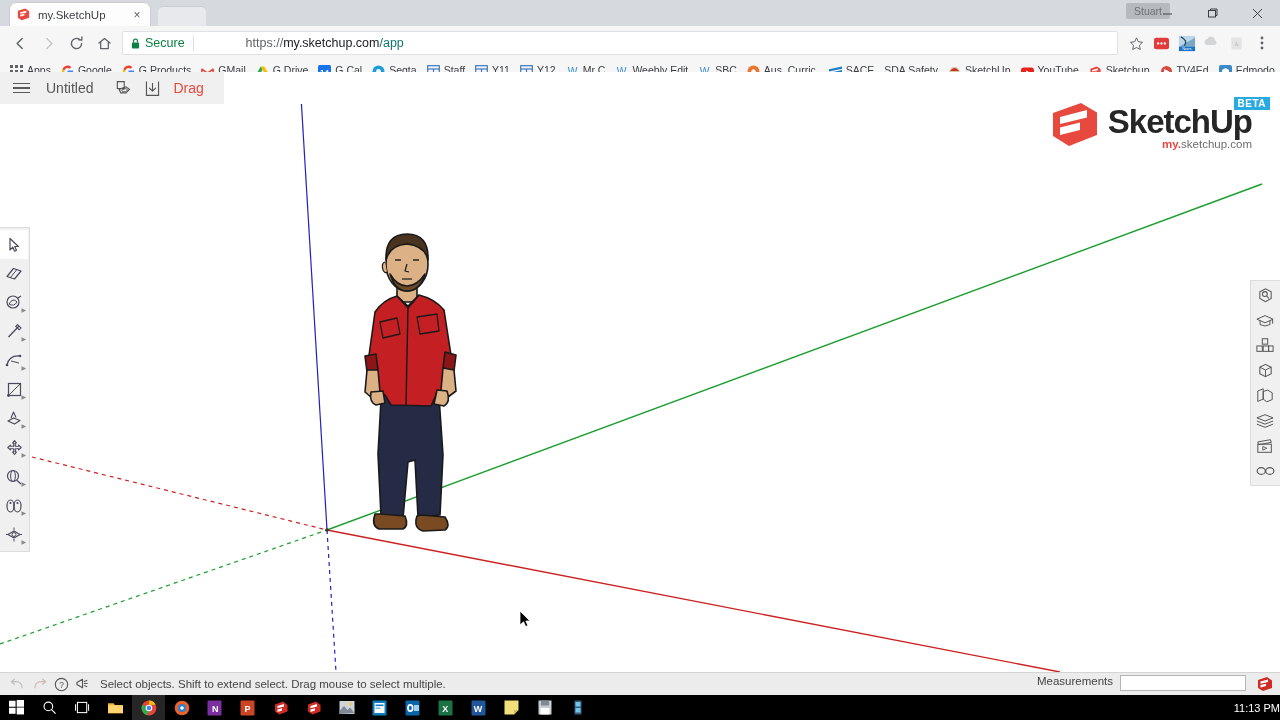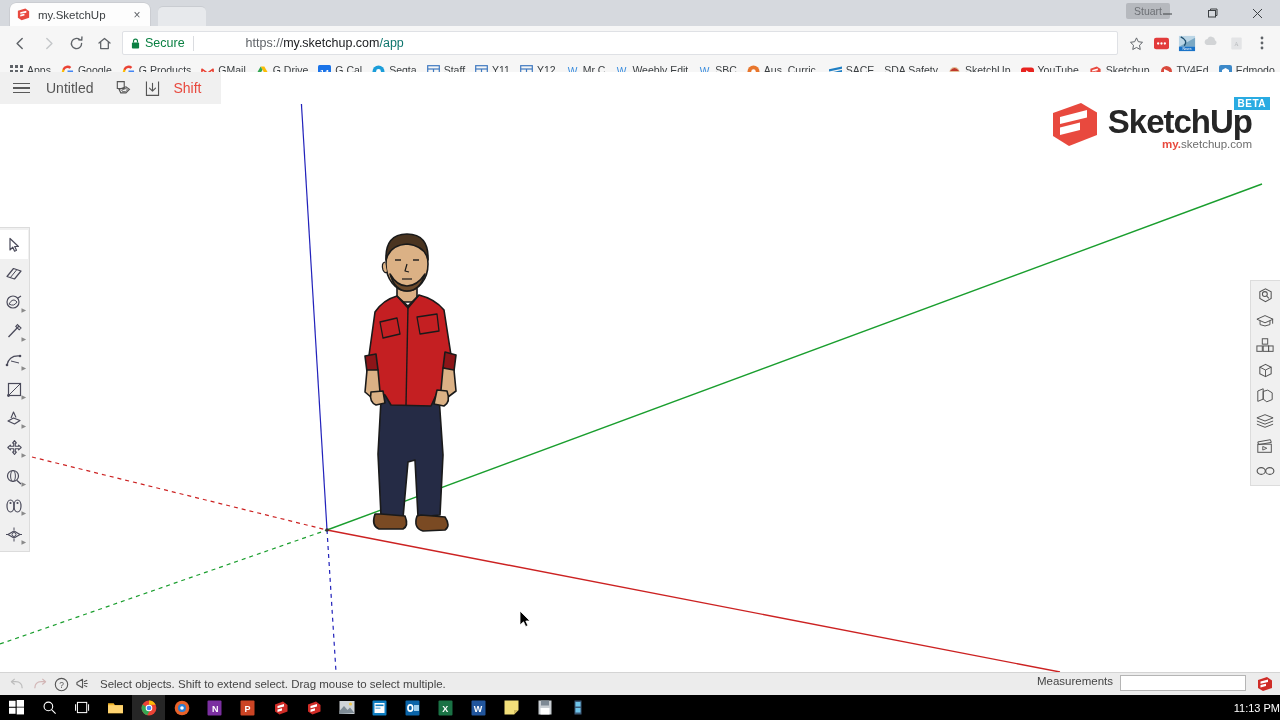--- a/index.html
+++ b/index.html
@@ -542,7 +542,7 @@
               <path d="M11 5 L11 14 M7.5 10.5 L11 14 L14.5 10.5" fill="none" stroke="#555" stroke-width="1.3" stroke-linecap="round" stroke-linejoin="round"></path>
             </svg>
           </span>
-          <span class="su-save">Shift</span>
+          <span class="su-save">Drag</span>
         </div>
 
         <div class="su-logo">

